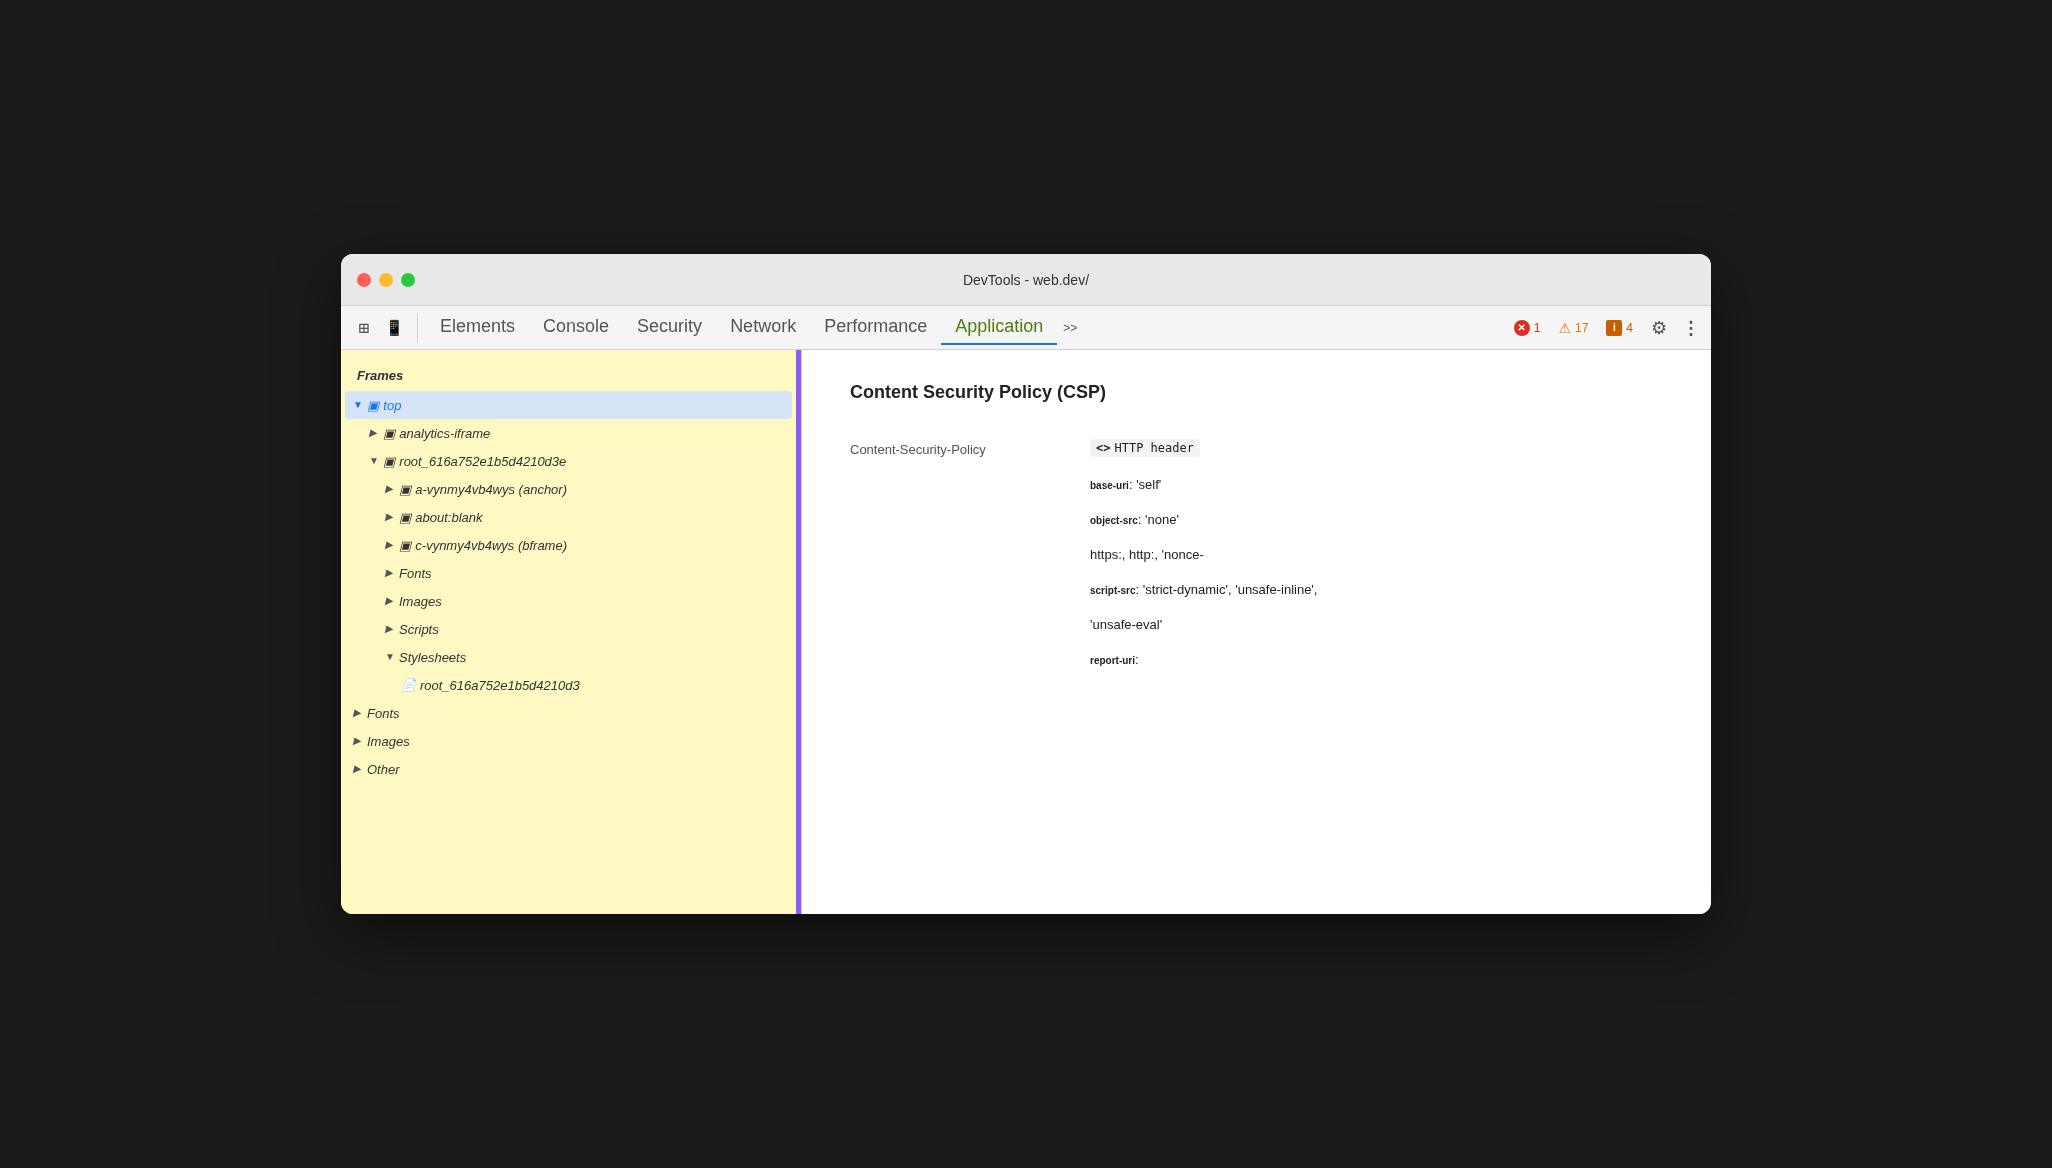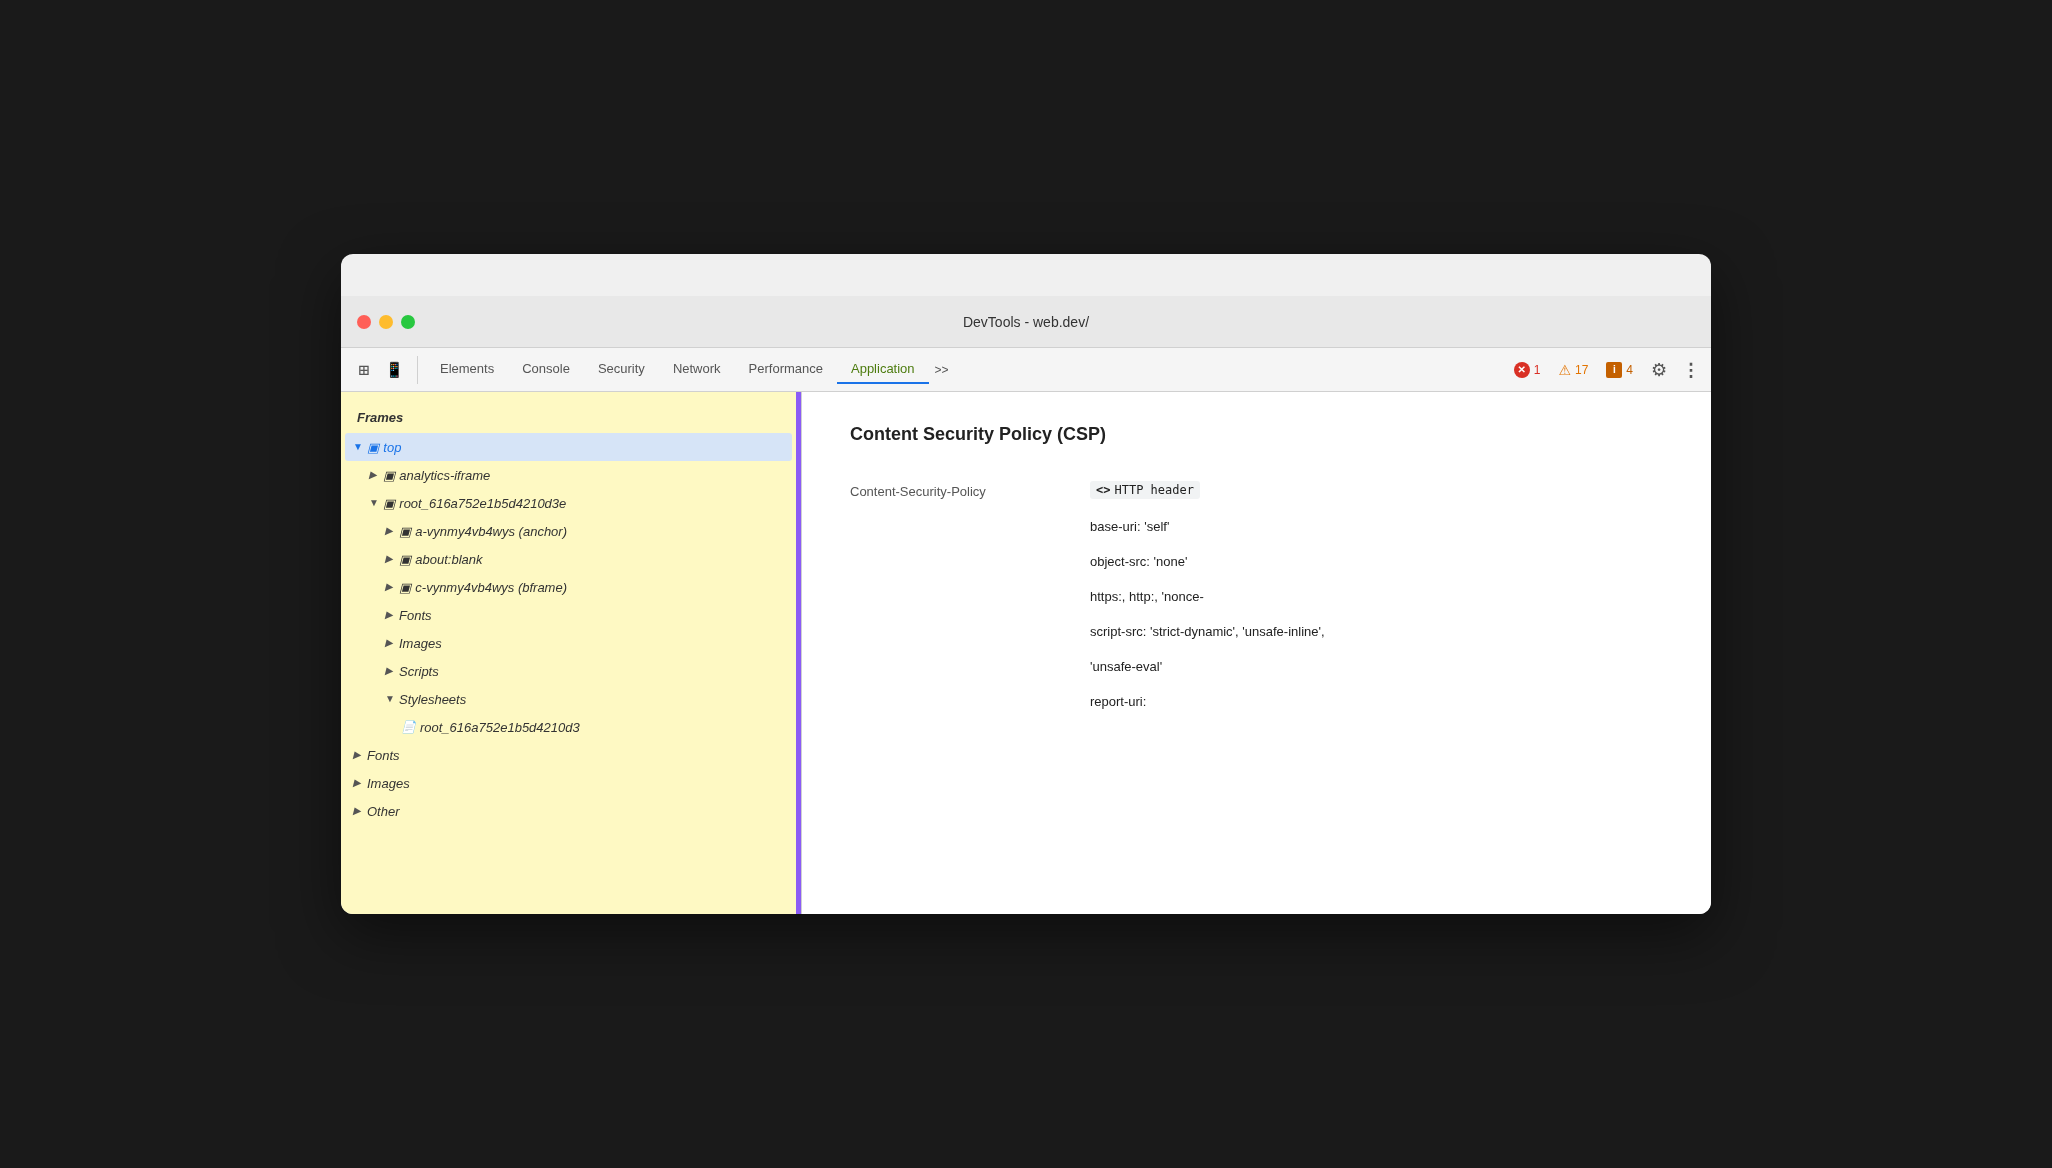--- a/index.html
+++ b/index.html
@@ -30,7 +30,6 @@
       padding: 0 16px;
       border-bottom: 1px solid #d0d0d0;
       position: relative;
-      margin-top: 42px;
     }
     .traffic-lights {
       display: flex;

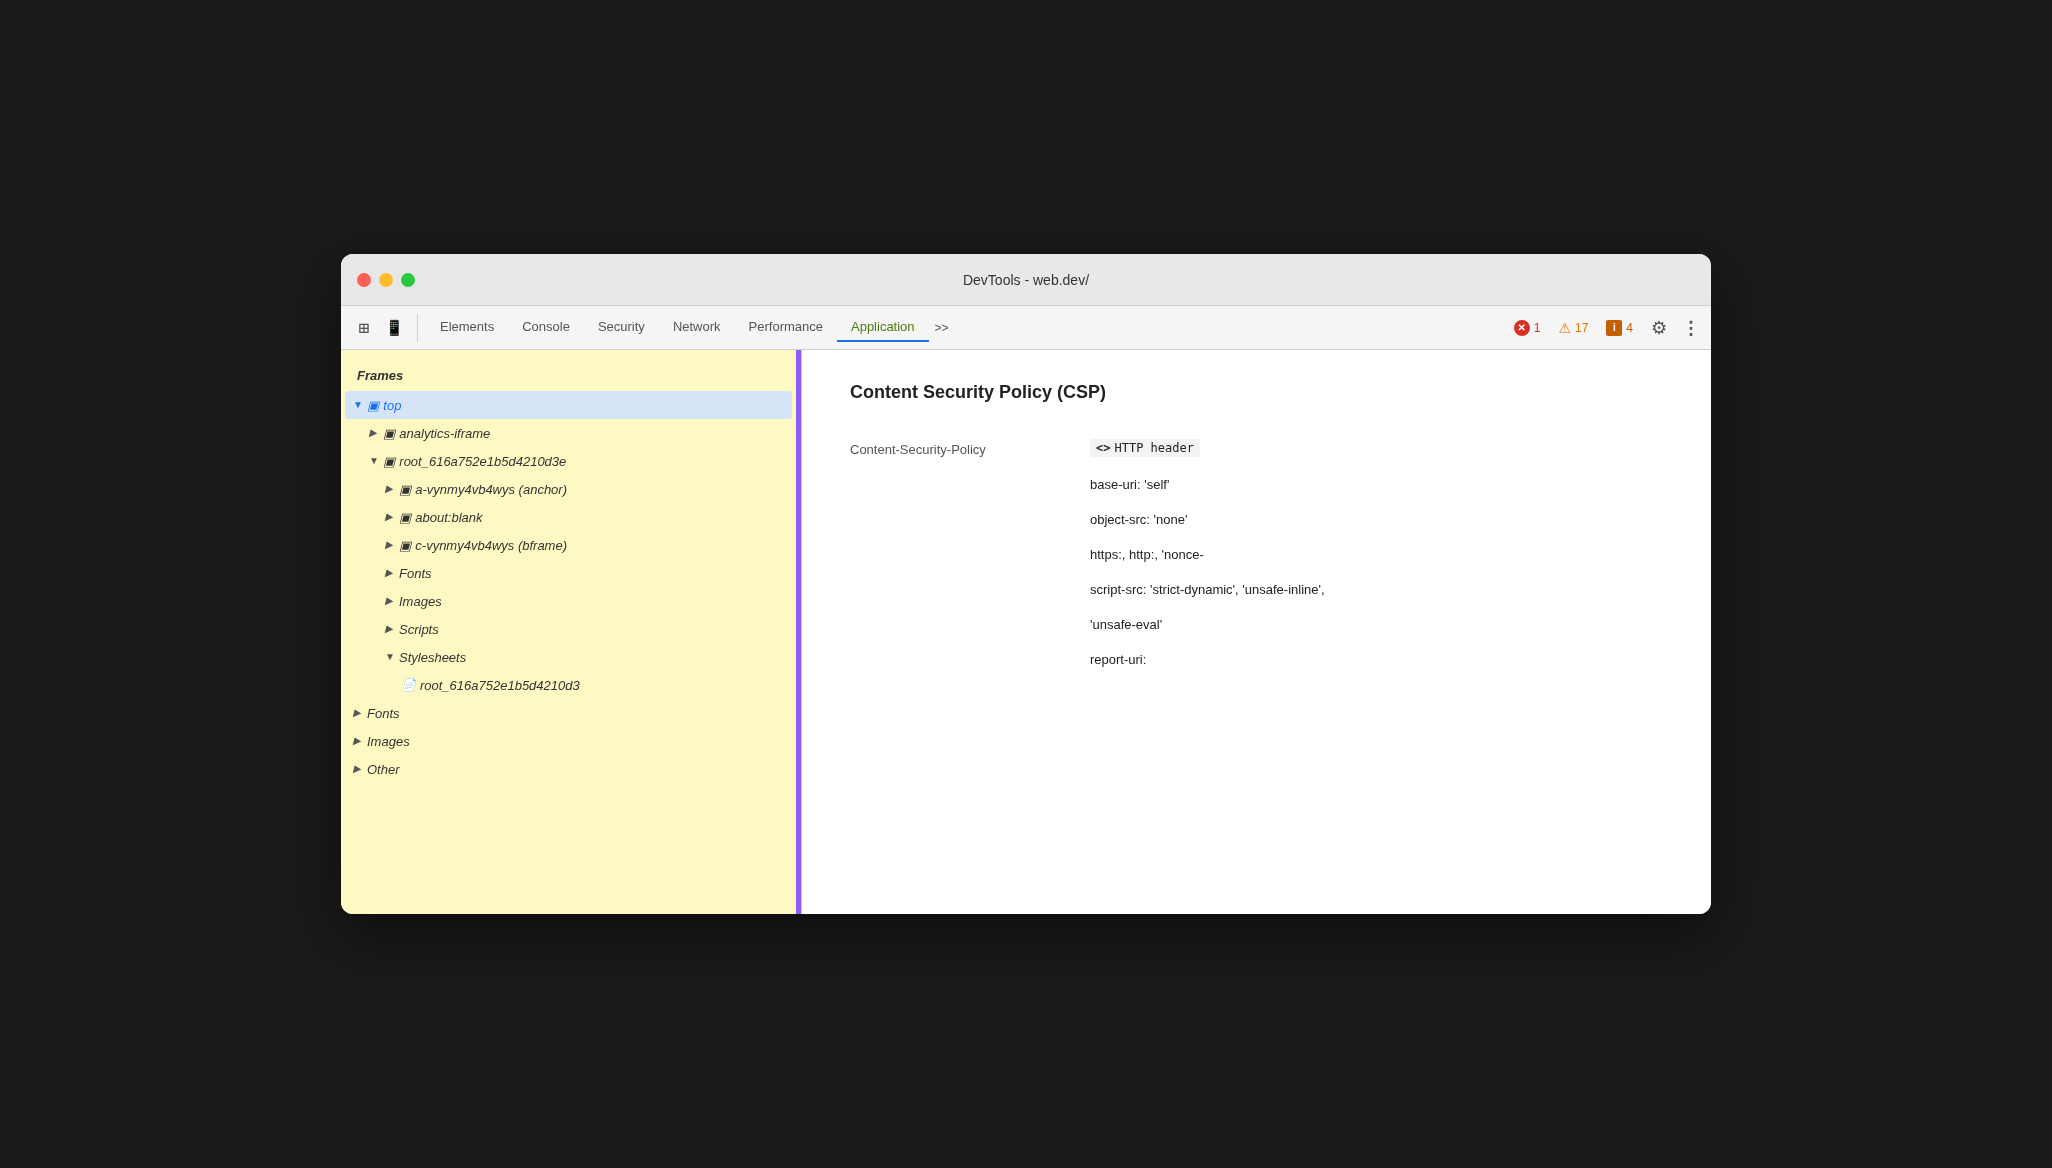--- a/index.html
+++ b/index.html
@@ -92,7 +92,7 @@
     }
     .nav-tab {
       padding: 6px 14px;
-      font-size: 13px;
+      font-size: 18px;
       color: #555;
       cursor: pointer;
       border-bottom: 2px solid transparent;

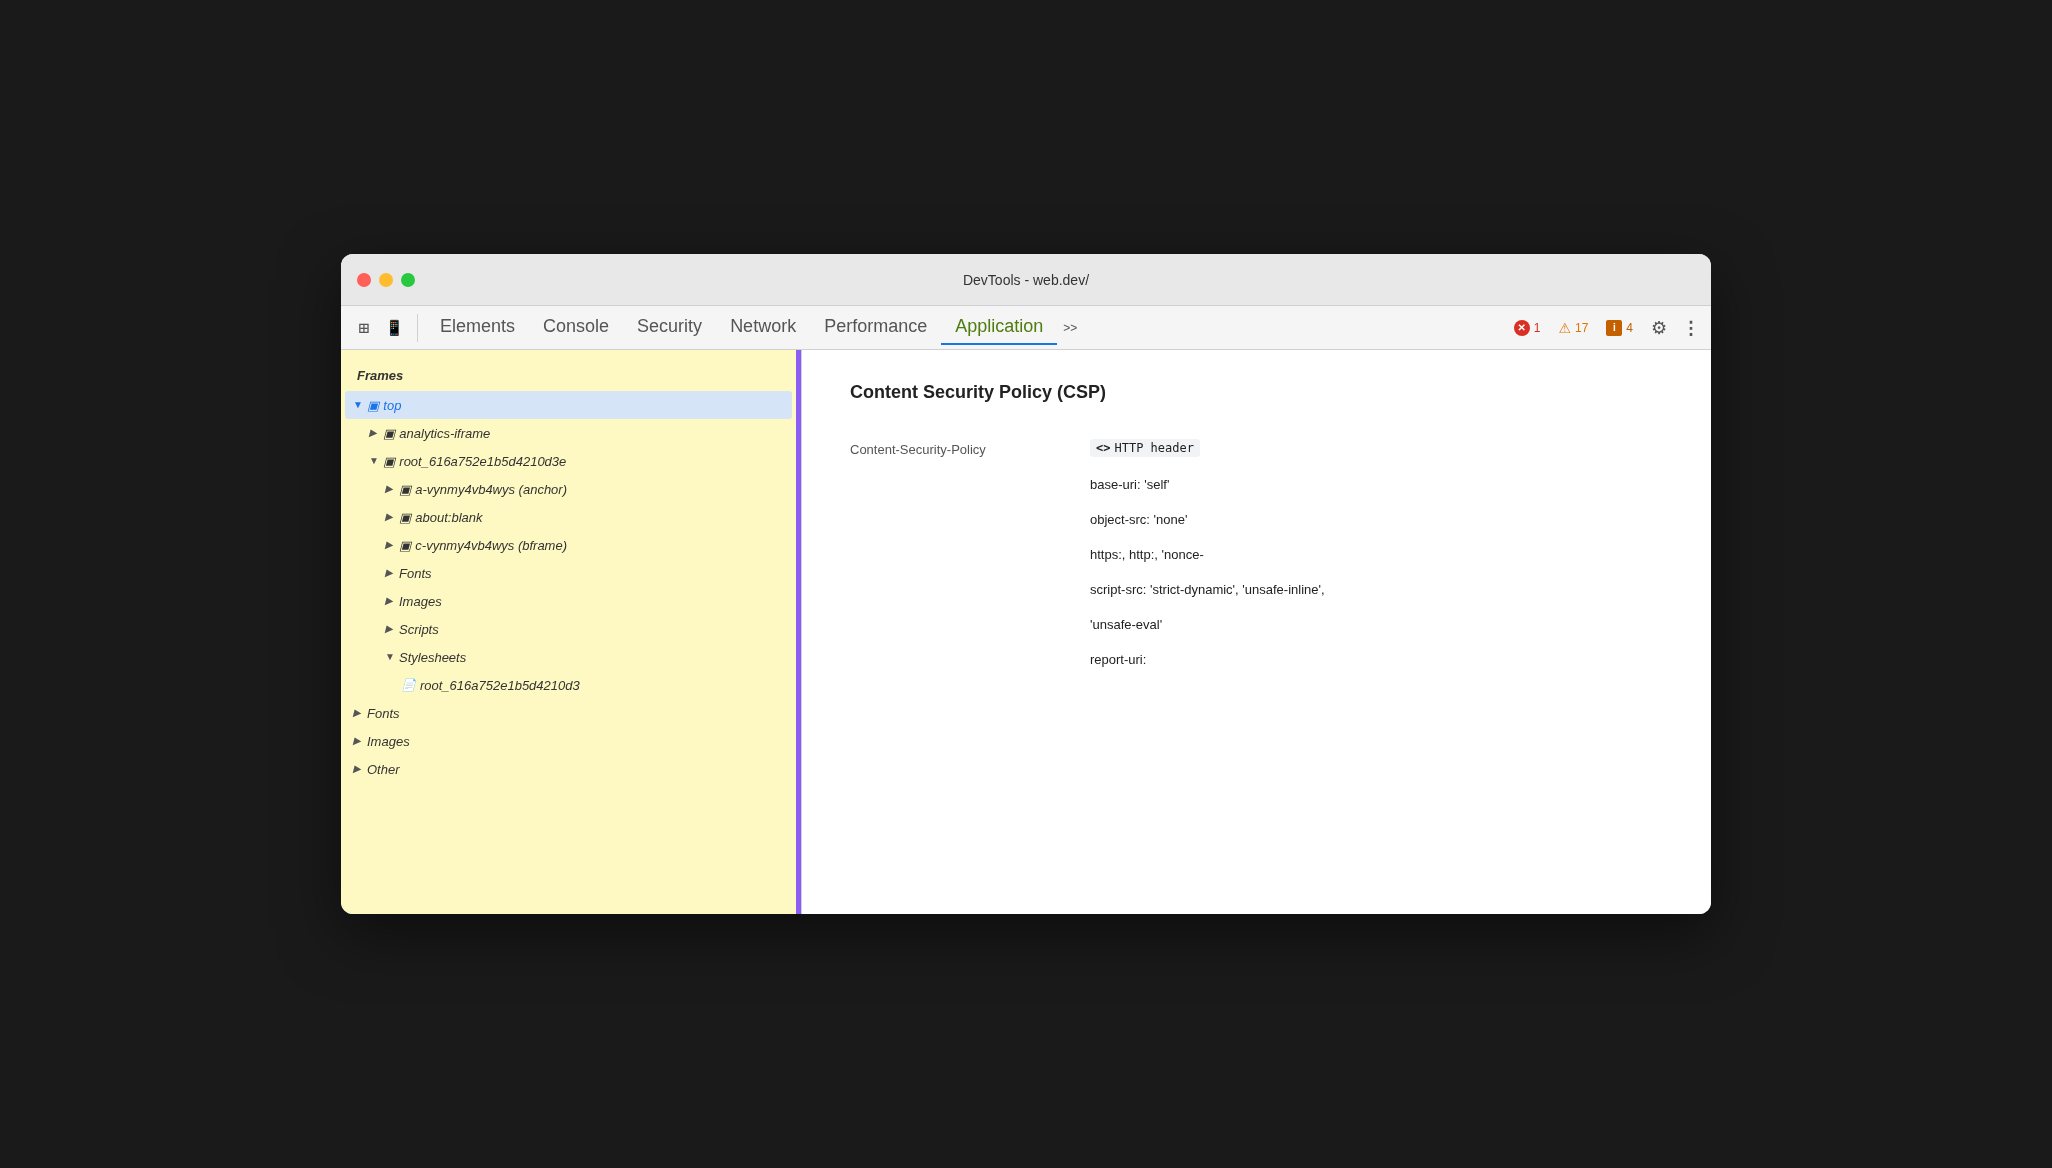--- a/index.html
+++ b/index.html
@@ -239,8 +239,8 @@
       font-size: 12px;
     }
     .csp-value .prop-name {
-      font-weight: 400;
-      font-size: 13px;
+      font-weight: 700;
+      font-size: 10px;
     }
     
     .sidebar::-webkit-scrollbar { width: 6px; }

